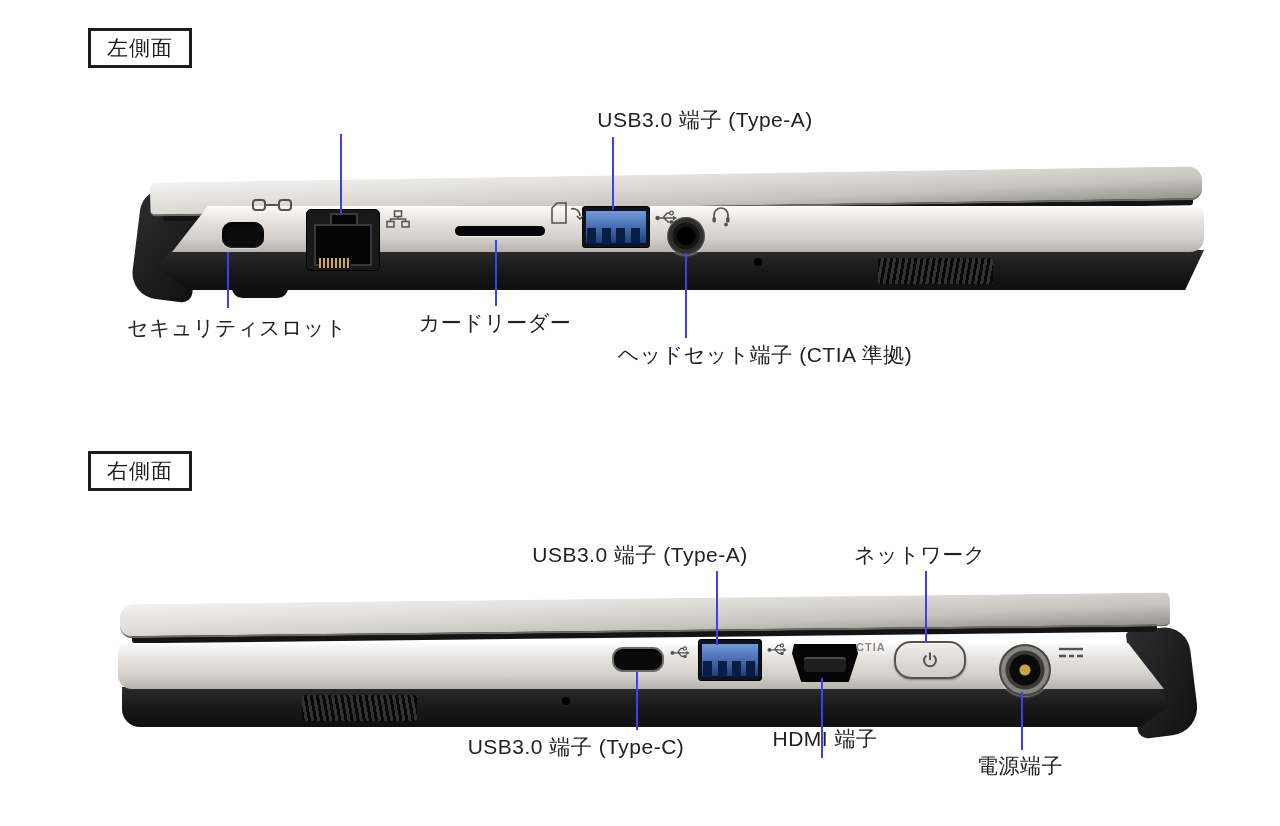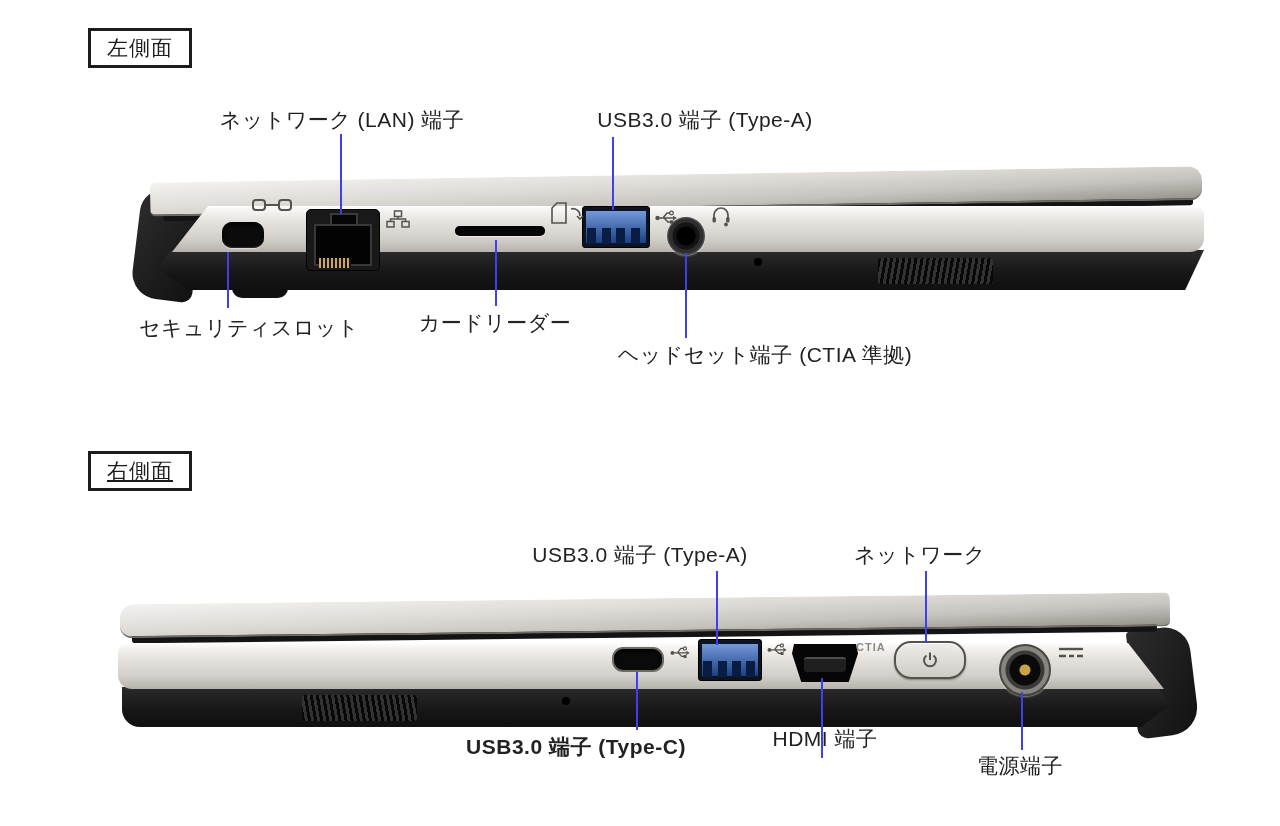--- a/index.html
+++ b/index.html
@@ -76,7 +76,6 @@
     <span>左側面</span>
   </div>
 
-  <div class="lbl" style="left:342px;top:106px;">ネットワーク (LAN) 端子</div>
   <div class="lbl" style="left:705px;top:106px;">USB3.0 端子 (Type-A)</div>
   <div class="lbl" style="left:237px;top:314px;margin-left:12px;">セキュリティスロット</div>
   <div class="lbl" style="left:765px;top:341px;">ヘッドセット端子 (CTIA 準拠)</div>

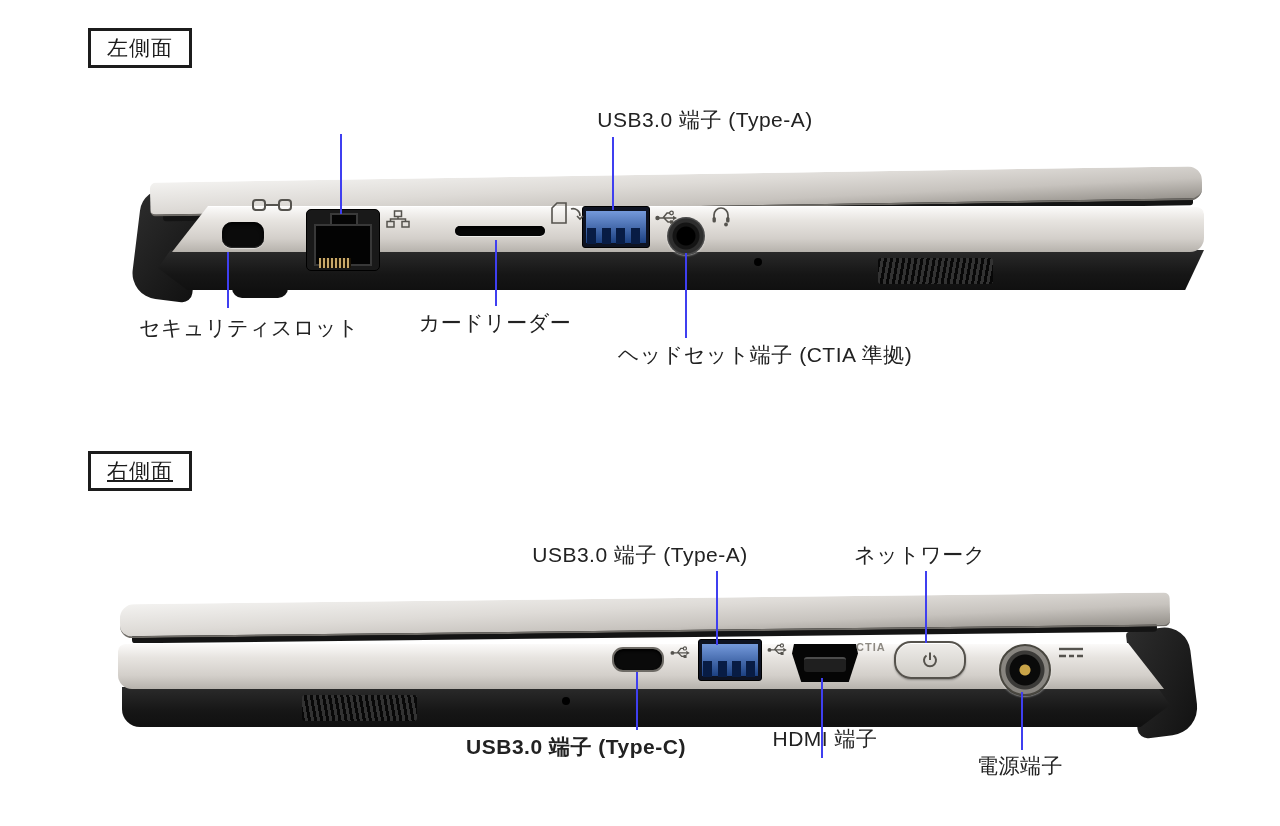--- a/index.html
+++ b/index.html
@@ -77,7 +77,7 @@
   </div>
 
   <div class="lbl" style="left:705px;top:106px;">USB3.0 端子 (Type-A)</div>
-  <div class="lbl" style="left:237px;top:314px;margin-left:12px;">セキュリティスロット</div>
+  <div class="lbl" style="left:237px;top:314px;">セキュリティスロット</div>
   <div class="lbl" style="left:765px;top:341px;">ヘッドセット端子 (CTIA 準拠)</div>
   <div class="lbl" style="left:495px;top:309px;">カードリーダー</div>
 

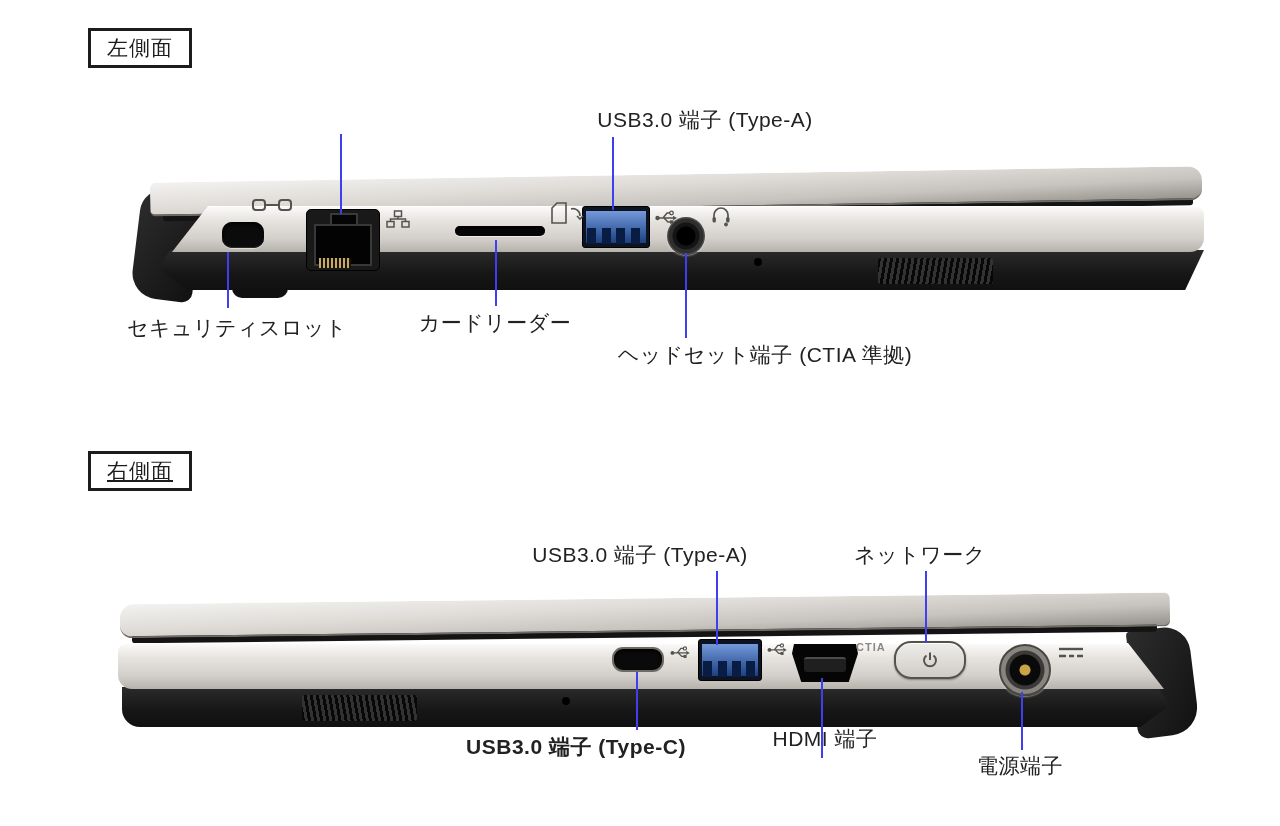--- a/index.html
+++ b/index.html
@@ -146,7 +146,7 @@
   <div class="lead" style="left:495px;top:240px;height:66px;"></div>
   <div class="lead" style="left:685px;top:253px;height:85px;"></div>
 
-  <div class="secbox" style="left:88px;top:451px;text-decoration:underline;">
+  <div class="secbox" style="left:88px;top:451px;">
     <span>右側面</span>
   </div>
 

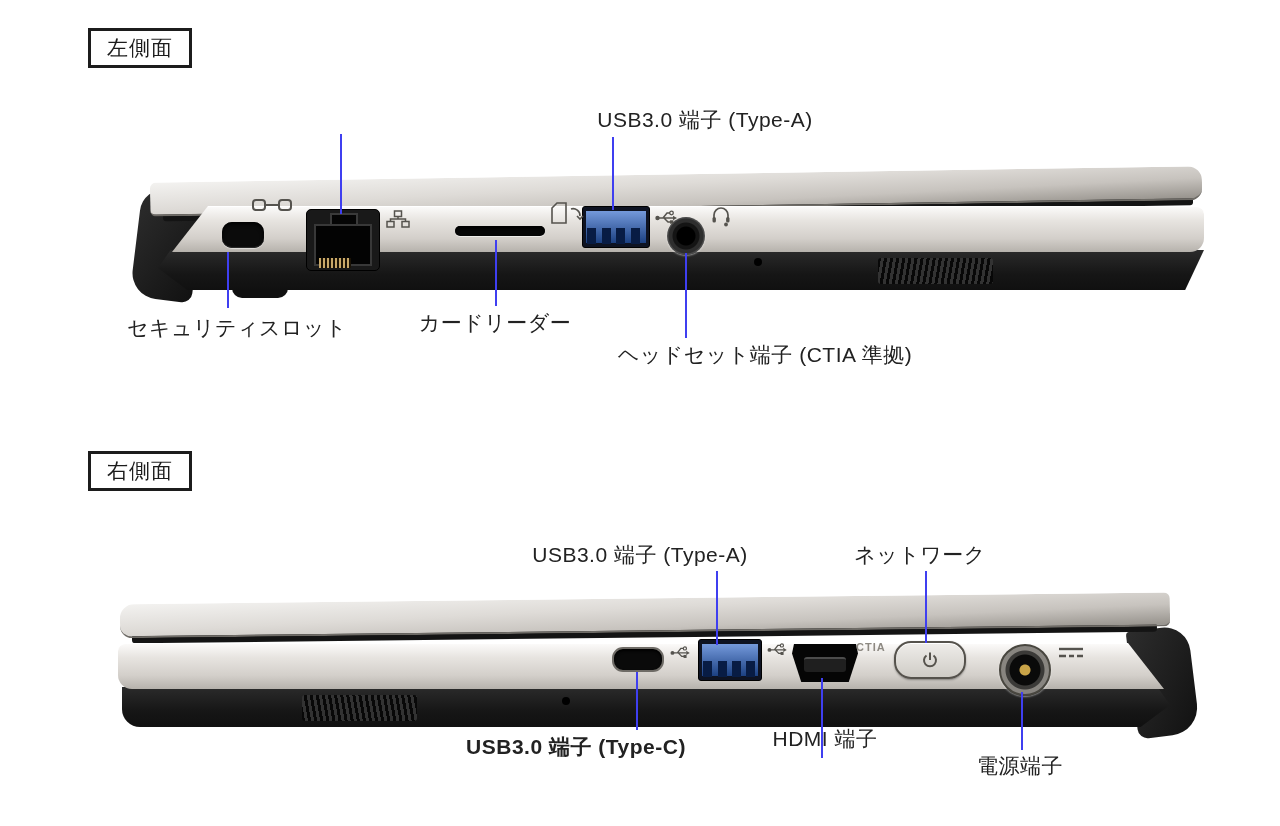--- a/index.html
+++ b/index.html
@@ -152,7 +152,7 @@
 
   <div class="lbl" style="left:640px;top:541px;">USB3.0 端子 (Type-A)</div>
   <div class="lbl" style="left:920px;top:541px;">ネットワーク</div>
-  <div class="lbl" style="left:576px;top:733px;font-weight:bold;">USB3.0 端子 (Type-C)</div>
+  <div class="lbl" style="left:576px;top:733px;">USB3.0 端子 (Type-C)</div>
   <div class="lbl" style="left:825px;top:725px;">HDMI 端子</div>
   <div class="lbl" style="left:1020px;top:752px;">電源端子</div>
 

